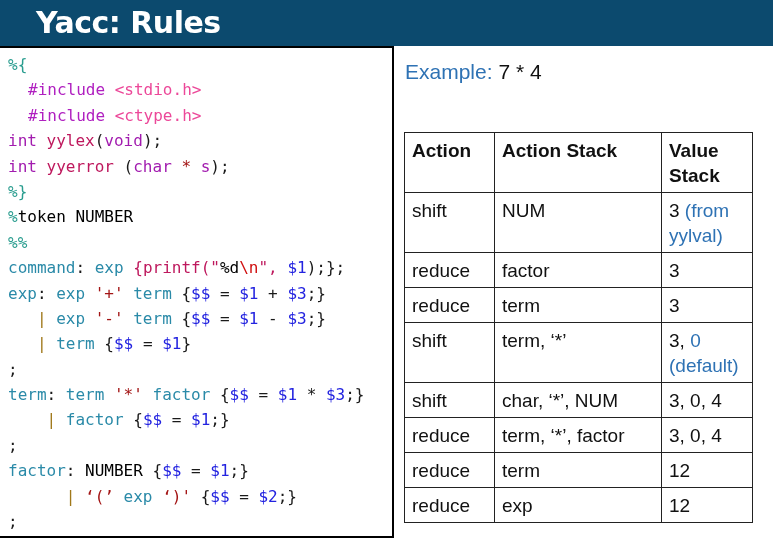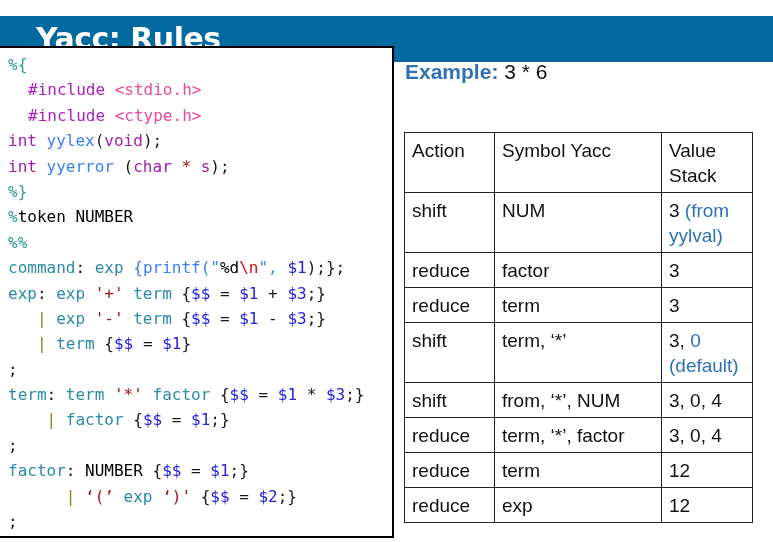--- a/index.html
+++ b/index.html
@@ -4,7 +4,7 @@
 <style>
   html, body { margin:0; padding:0; }
   body { width:773px; height:542px; background:#ffffff; position:relative; overflow:hidden; font-family:"Liberation Sans", sans-serif; }
-  .titlebar { position:absolute; left:0; top:16px; width:773px; height:46px; background:#0369a1; }
+  .titlebar { position:absolute; left:0; top:0; width:773px; height:46px; background:#0c4a6e; }
   .title { position:absolute; left:36px; top:1px; color:#ffffff; font-family:"DejaVu Sans", sans-serif; font-weight:bold; font-size:30px; line-height:44px; letter-spacing:-0.5px; }
   .codebox { position:absolute; left:-2px; top:46px; width:396px; height:492px; border:2px solid #000; background:#fff; box-sizing:border-box; }
   .code { position:absolute; left:8px; top:4px; font-family:"DejaVu Sans Mono", monospace; font-size:16px; line-height:25.4px; white-space:pre; color:#1a1a1a; }

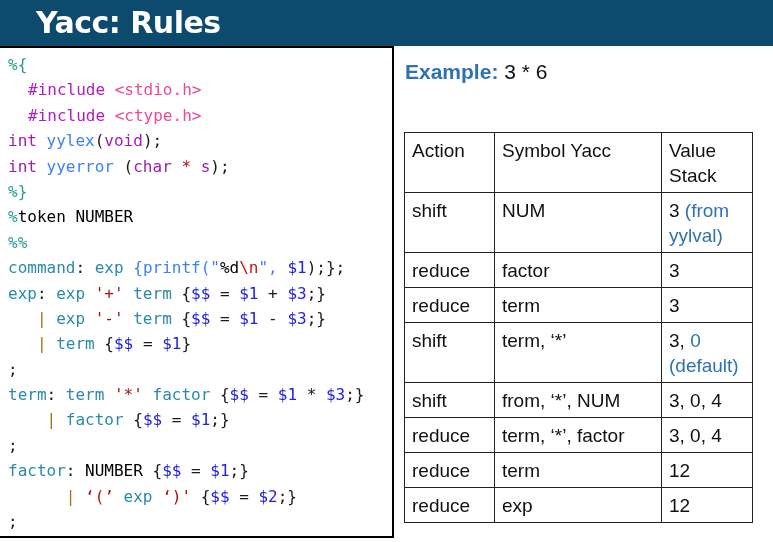--- a/index.html
+++ b/index.html
@@ -23,7 +23,7 @@
   .c-bar { color:#a0781a; }
   .c-esc { color:#d01010; }
   .example { position:absolute; left:405px; top:60px; font-family:"Liberation Sans", sans-serif; font-size:21px; color:#111; }
-  .example .lbl { color:#2E72B4; font-weight:bold; }
+  .example .lbl { color:#2E72B4; font-weight:normal; }
   table.trace { position:absolute; left:404px; top:132px; border-collapse:collapse; font-family:"Liberation Sans", sans-serif; font-size:19px; color:#111; }
   table.trace td, table.trace th { border:1.5px solid #222; text-align:left; vertical-align:top; padding:5px 7px 4px 7px; line-height:25px; }
   table.trace th { font-weight:normal; }

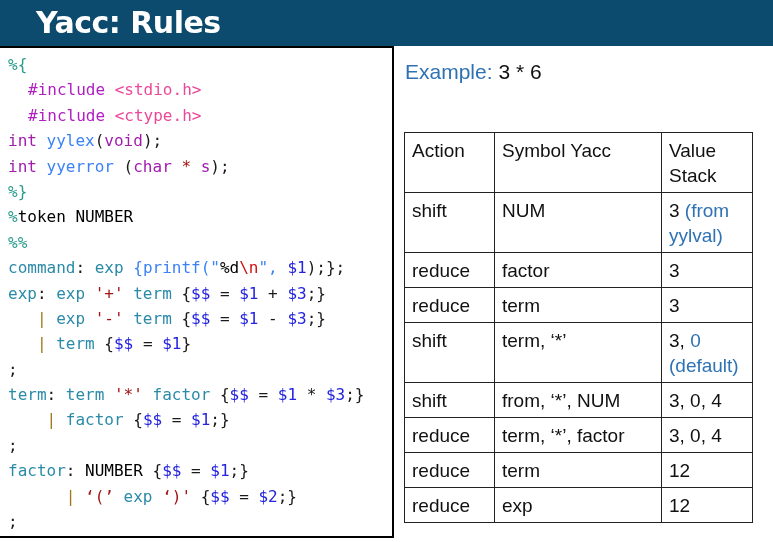--- a/index.html
+++ b/index.html
@@ -48,7 +48,7 @@
 </div>
 
 <div class="example">
-  <span class="lbl">Example:</span><span> 3 * 6</span>
+  <span class="lbl">Example:</span><span> 7 * 4</span>
 </div>
 
 <table class="trace">

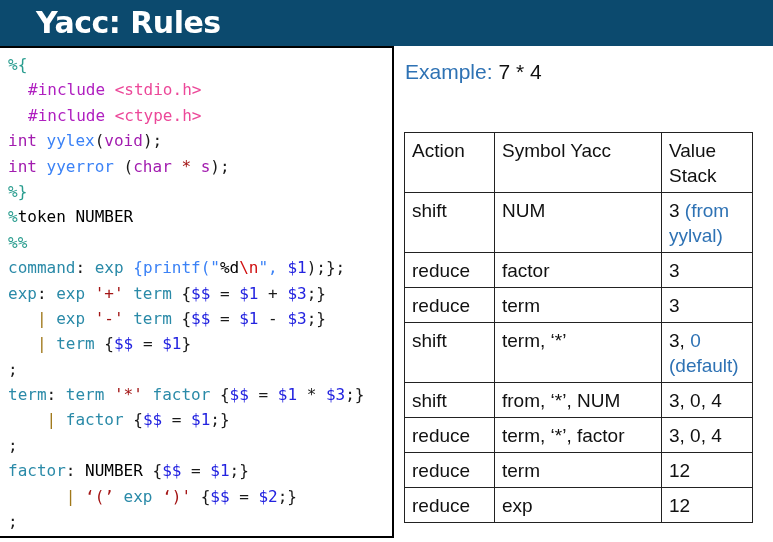--- a/index.html
+++ b/index.html
@@ -13,7 +13,7 @@
   .c-inc { color:#b020c0;margin-left:20px; }
   .c-hdr { color:#ec4899; }
   .c-kw { color:#a21caf; }
-  .c-fn { color:#3b82f6; }
+  .c-fn { color:#be185d; }
   .c-rule { color:#2a8aa8;margin-top:44px; }
   .c-str { color:#a31515; }
   .c-var { color:#2323e0; }

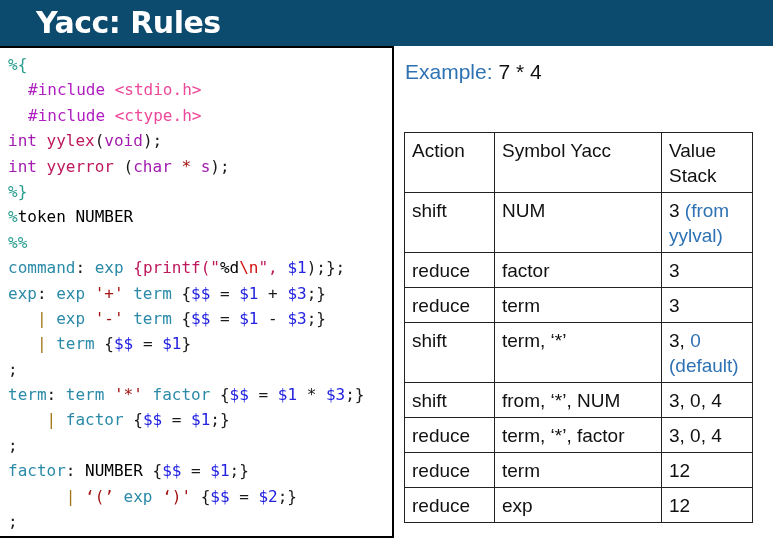--- a/index.html
+++ b/index.html
@@ -26,7 +26,7 @@
   .example .lbl { color:#2E72B4; font-weight:normal; }
   table.trace { position:absolute; left:404px; top:132px; border-collapse:collapse; font-family:"Liberation Sans", sans-serif; font-size:19px; color:#111; }
   table.trace td, table.trace th { border:1.5px solid #222; text-align:left; vertical-align:top; padding:5px 7px 4px 7px; line-height:25px; }
-  table.trace th { font-weight:normal; }
+  table.trace th { font-weight:bold; }
   .col-a { width:75px; }
   .col-s { width:152px; }
   .col-v { width:76px; }

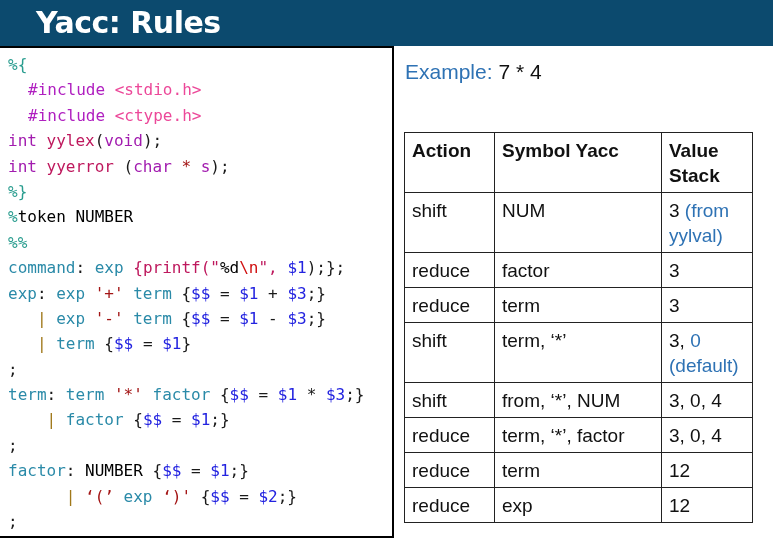--- a/index.html
+++ b/index.html
@@ -55,7 +55,7 @@
   <tbody>
       <tr class="hdr">
     <th class="col-a">Action</th>
-    <th class="col-s">Symbol Yacc</th>
+    <th class="col-s">Action Stack</th>
     <th class="col-v">Value Stack</th>
   </tr>
   <tr class="r1">

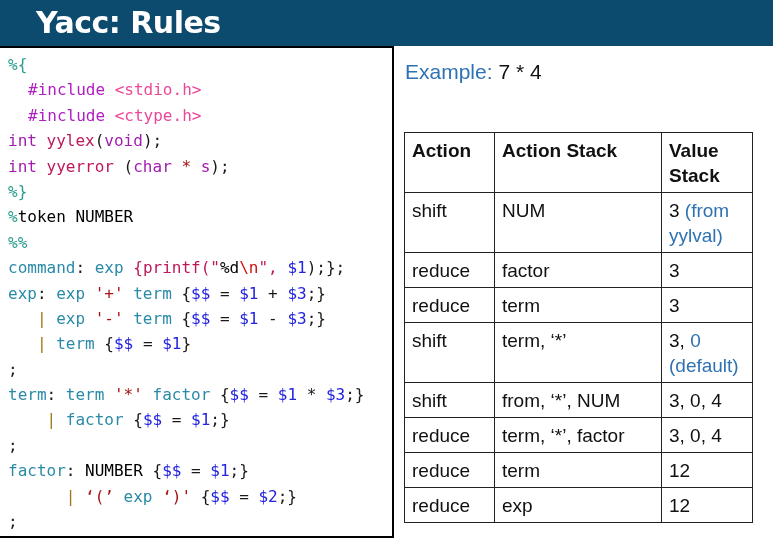--- a/index.html
+++ b/index.html
@@ -80,7 +80,7 @@
   </tr>
   <tr class="r5">
     <td>shift</td>
-    <td>from, ‘*’, NUM</td>
+    <td>char, ‘*’, NUM</td>
     <td>3, 0, 4</td>
   </tr>
   <tr class="r6">

